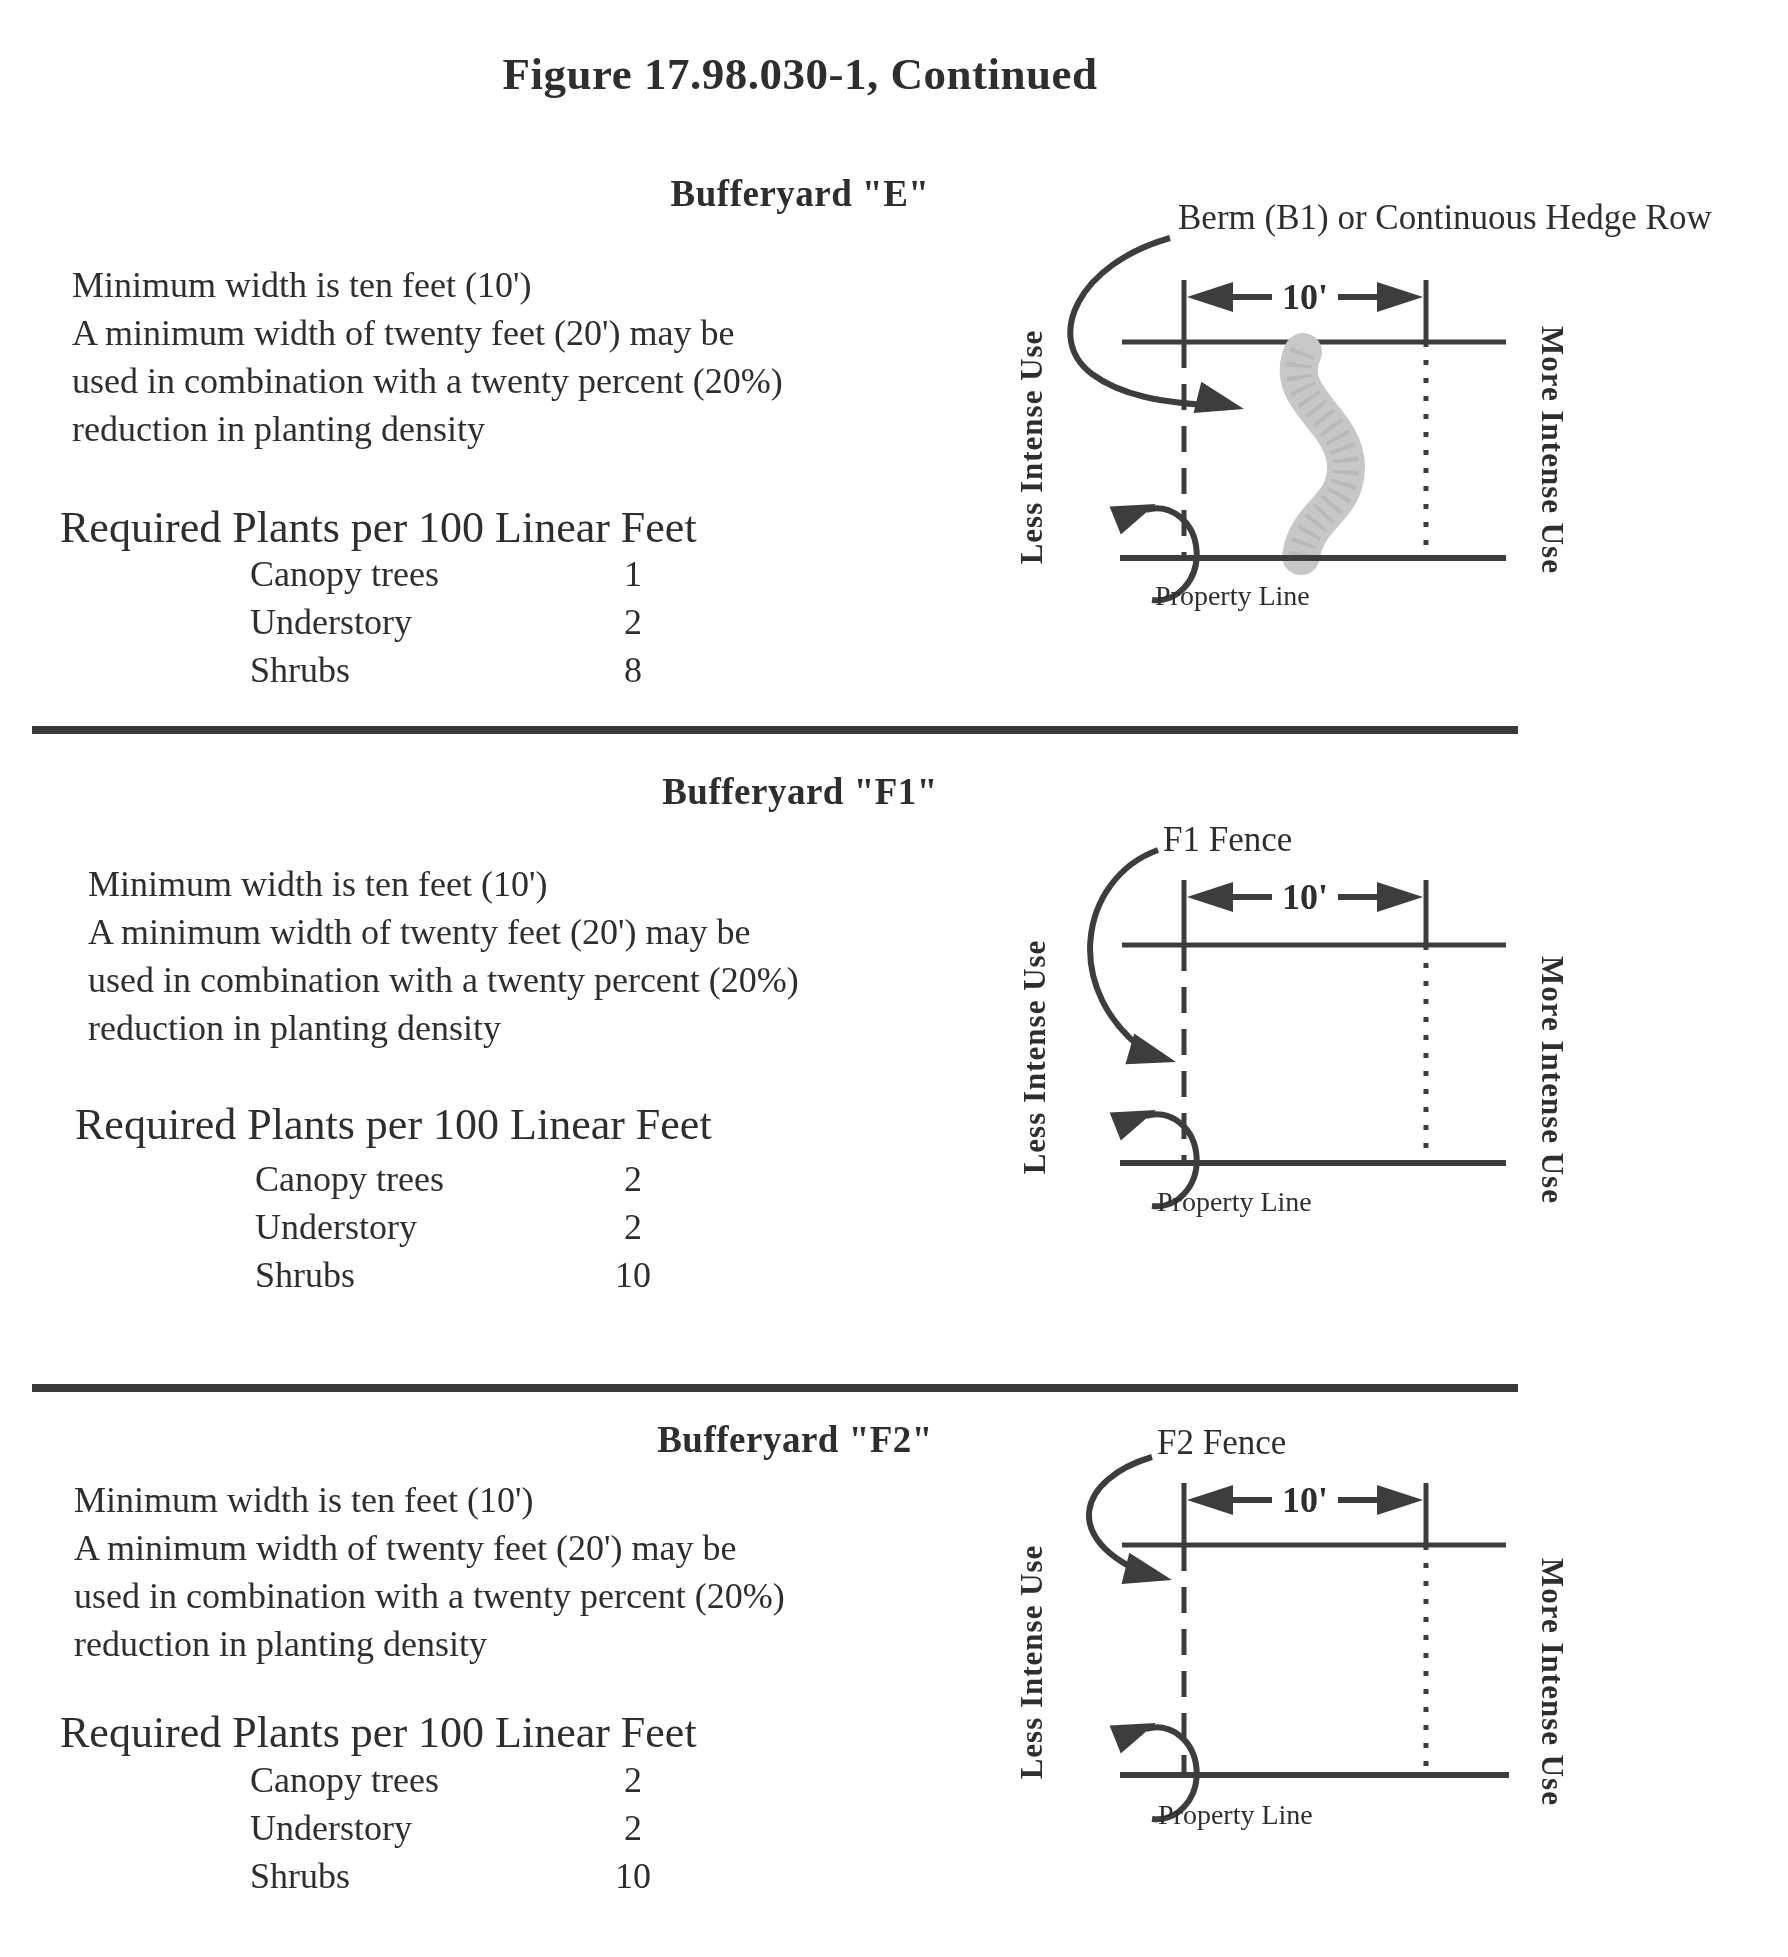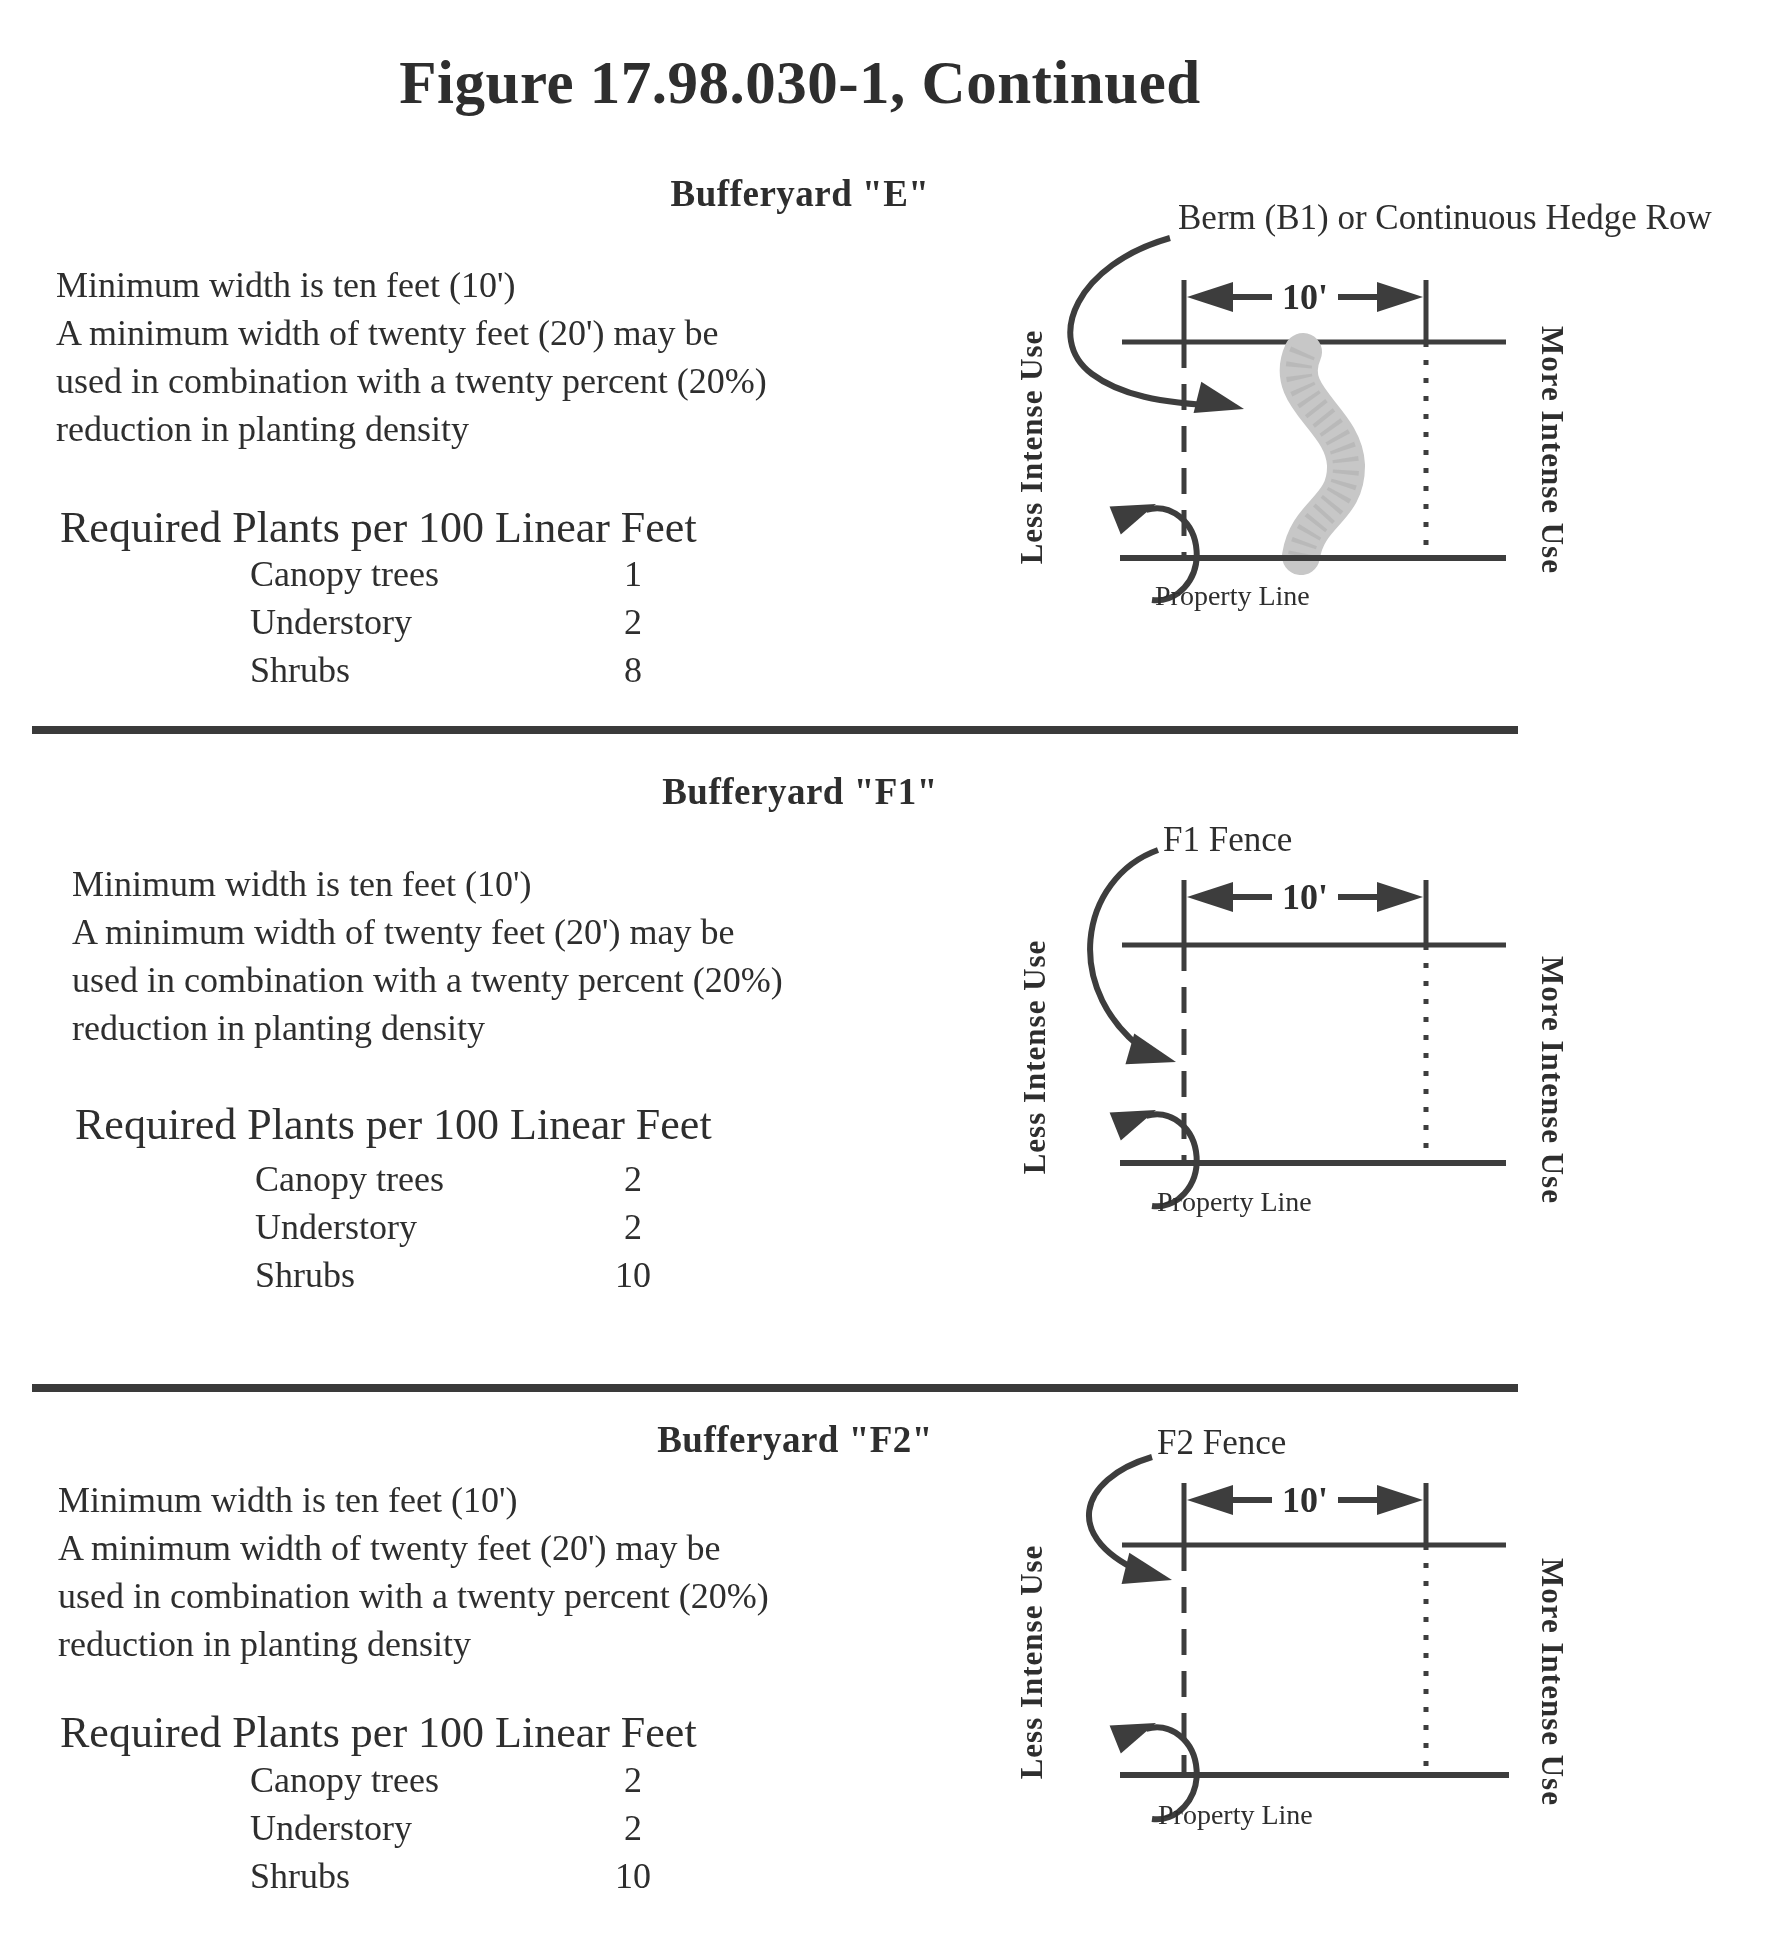--- a/index.html
+++ b/index.html
@@ -13,7 +13,7 @@
   }
   .abs{position:absolute;}
   .title{
-    font-size:61px;font-weight:700;letter-spacing:.5px;
+    font-size:45px;font-weight:700;letter-spacing:.5px;
     transform:translateX(-50%);white-space:nowrap;
   }
   .section-heading{

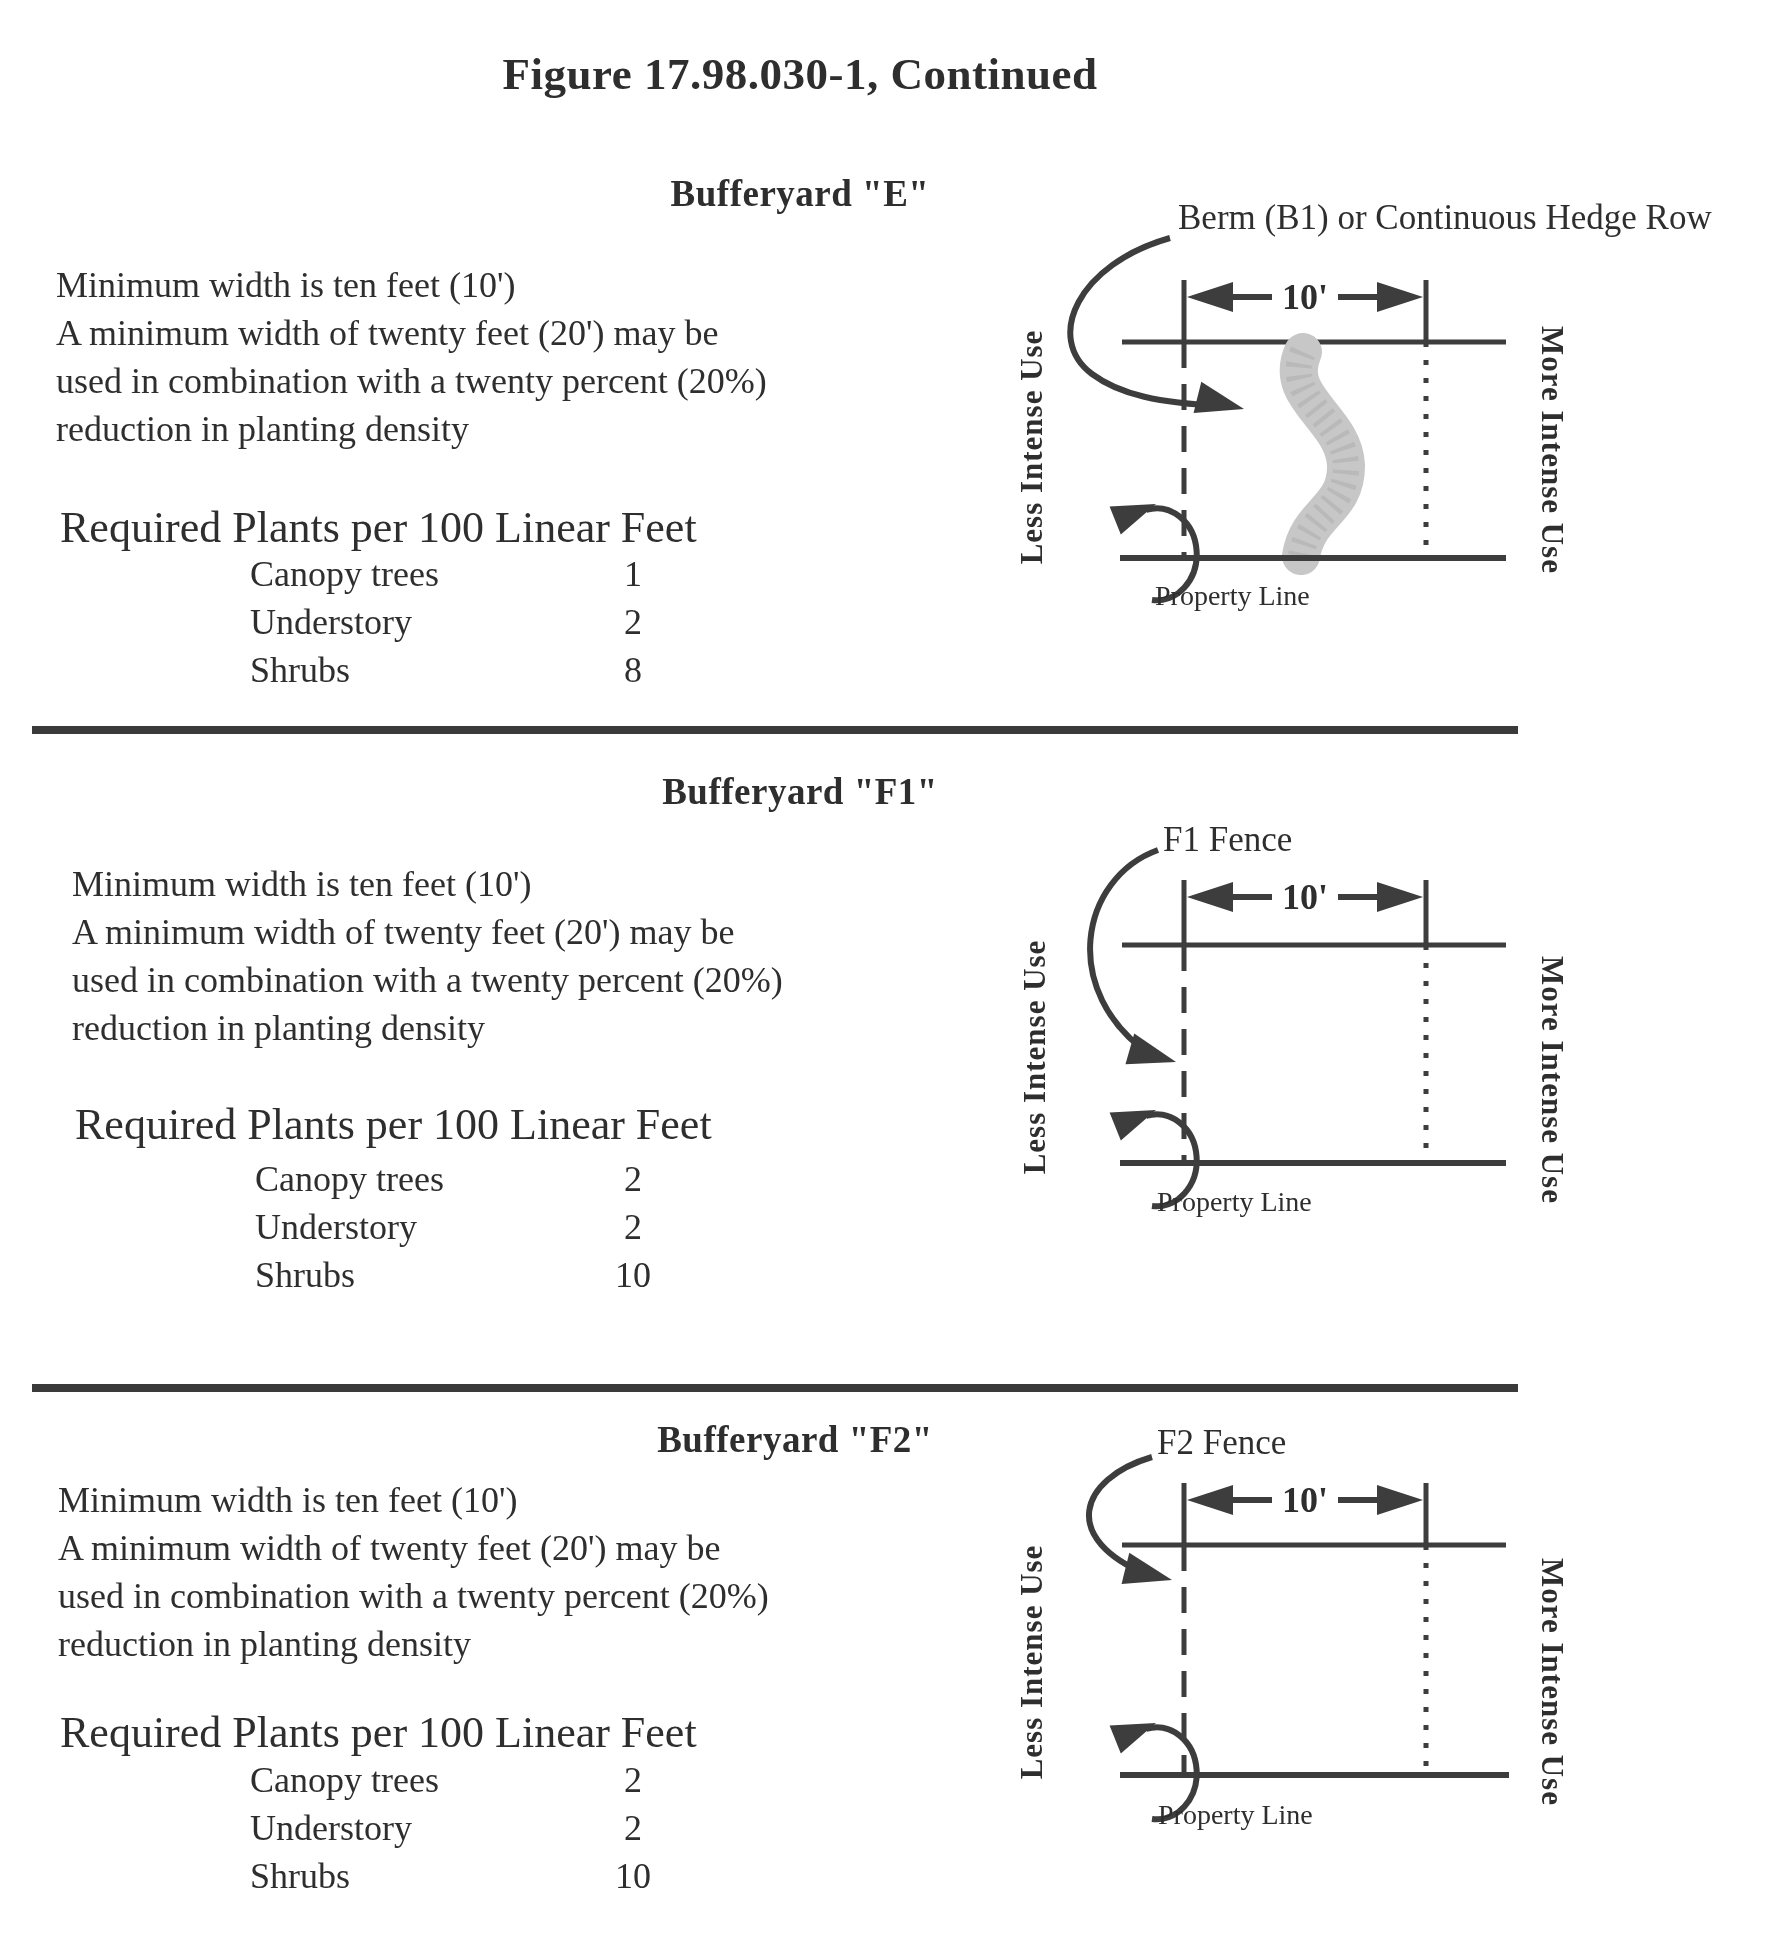--- a/index.html
+++ b/index.html
@@ -20,7 +20,7 @@
     font-size:37px;font-weight:600;letter-spacing:.5px;
     transform:translateX(-50%);white-space:nowrap;
   }
-  .body-text{font-size:36px;line-height:48px;white-space:nowrap;}
+  .body-text{font-size:36px;line-height:48px;white-space:nowrap;margin-left:16px;}
   .req-header{font-size:44px;white-space:nowrap;}
   .plant-name{font-size:36px;white-space:nowrap;}
   .plant-count{font-size:36px;width:90px;text-align:center;}

